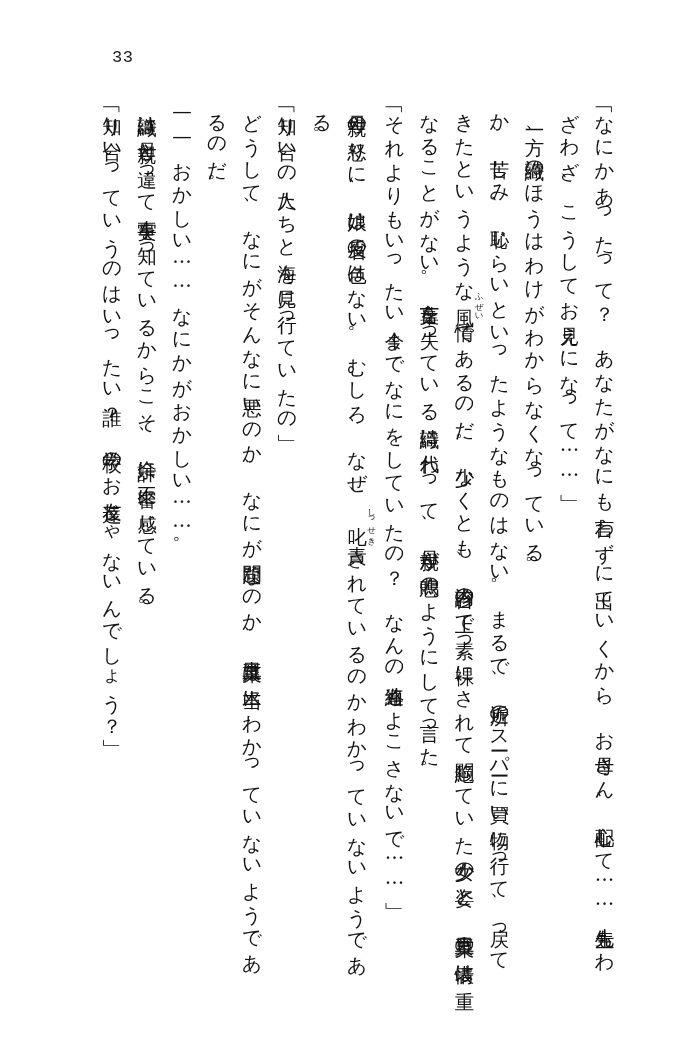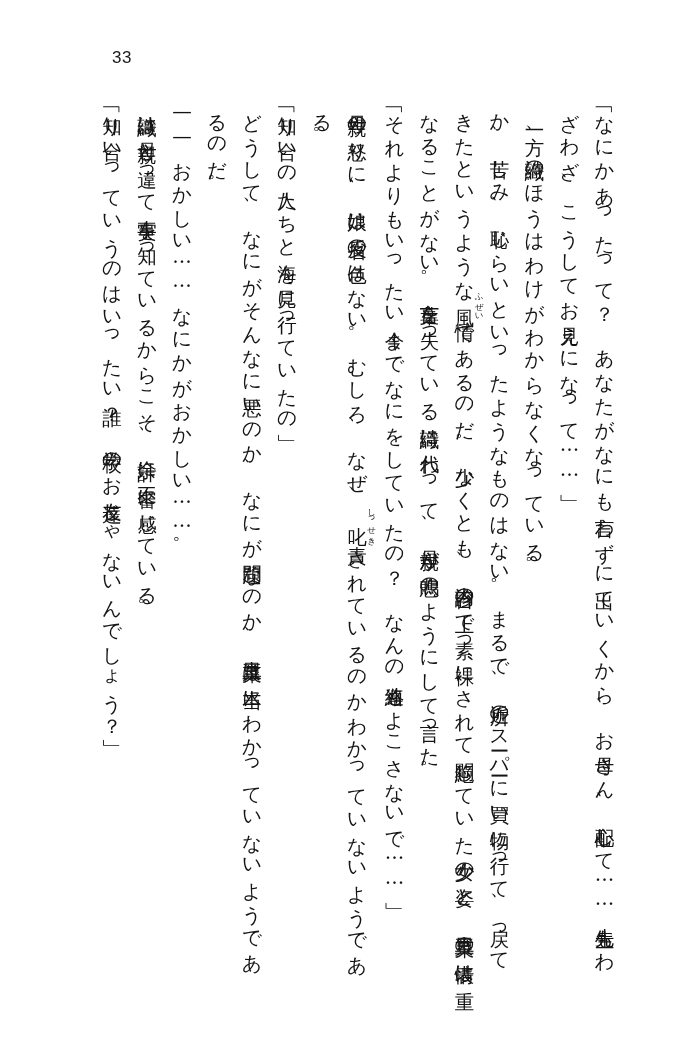--- a/index.html
+++ b/index.html
@@ -29,7 +29,7 @@
     font-size: 17px;
     letter-spacing: 0.5px;
     color: #1a1a1a;
-    font-family: Liberation Sans, sans-serif;
+    font-family: Liberation Mono, monospace;
   }
   .text-block {
     position: absolute;

